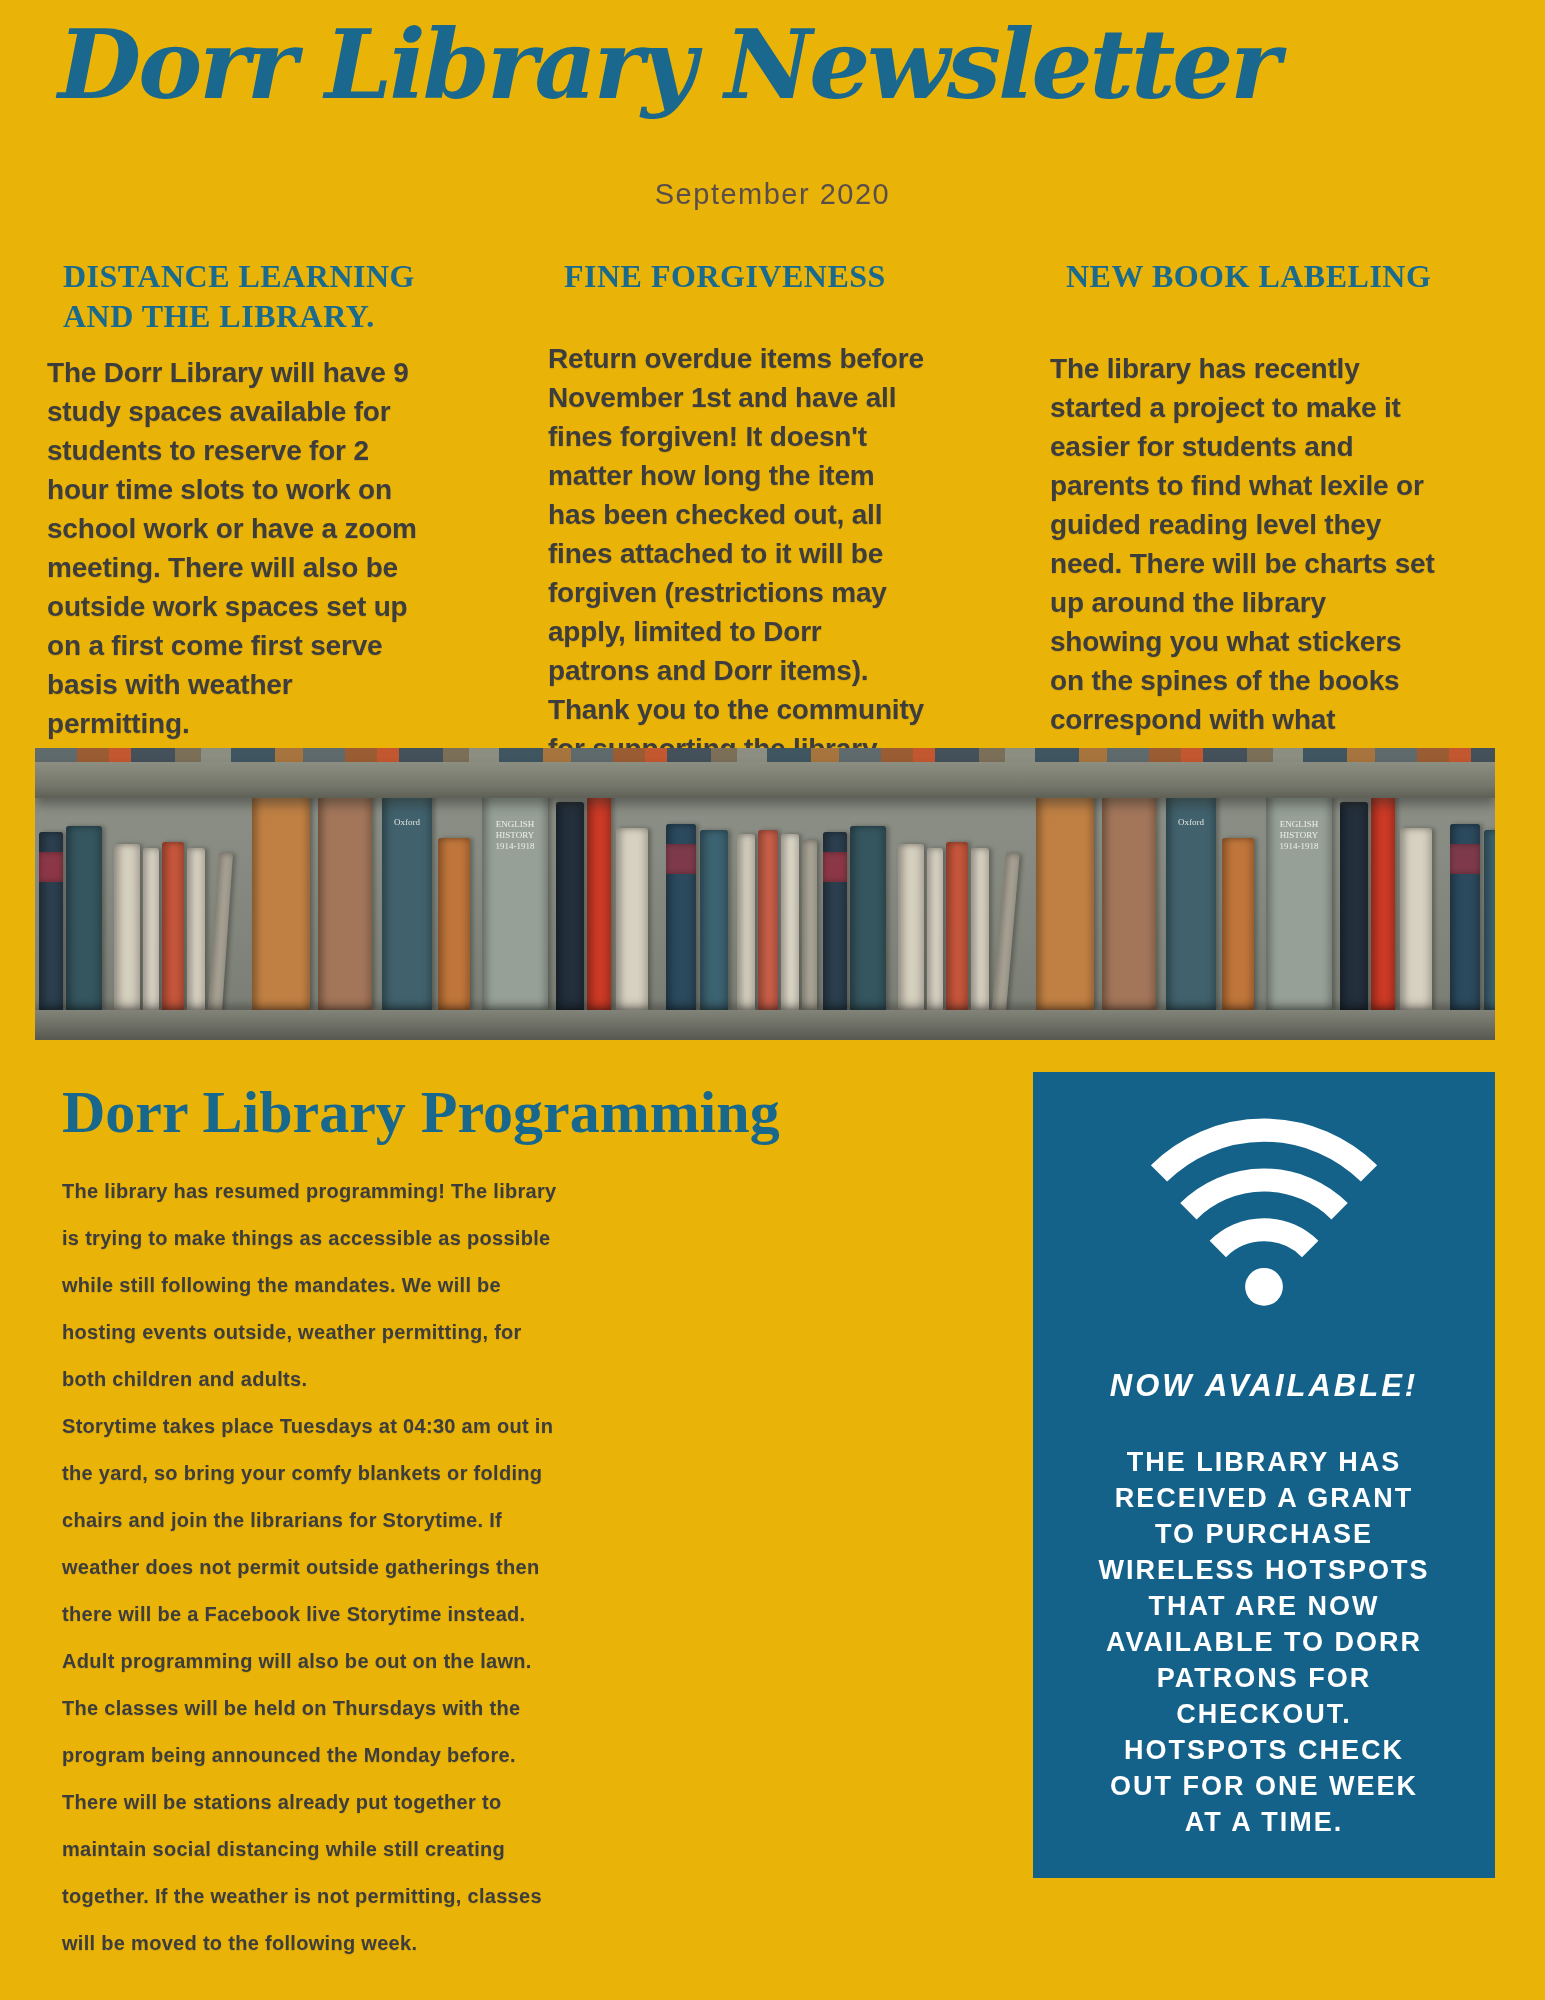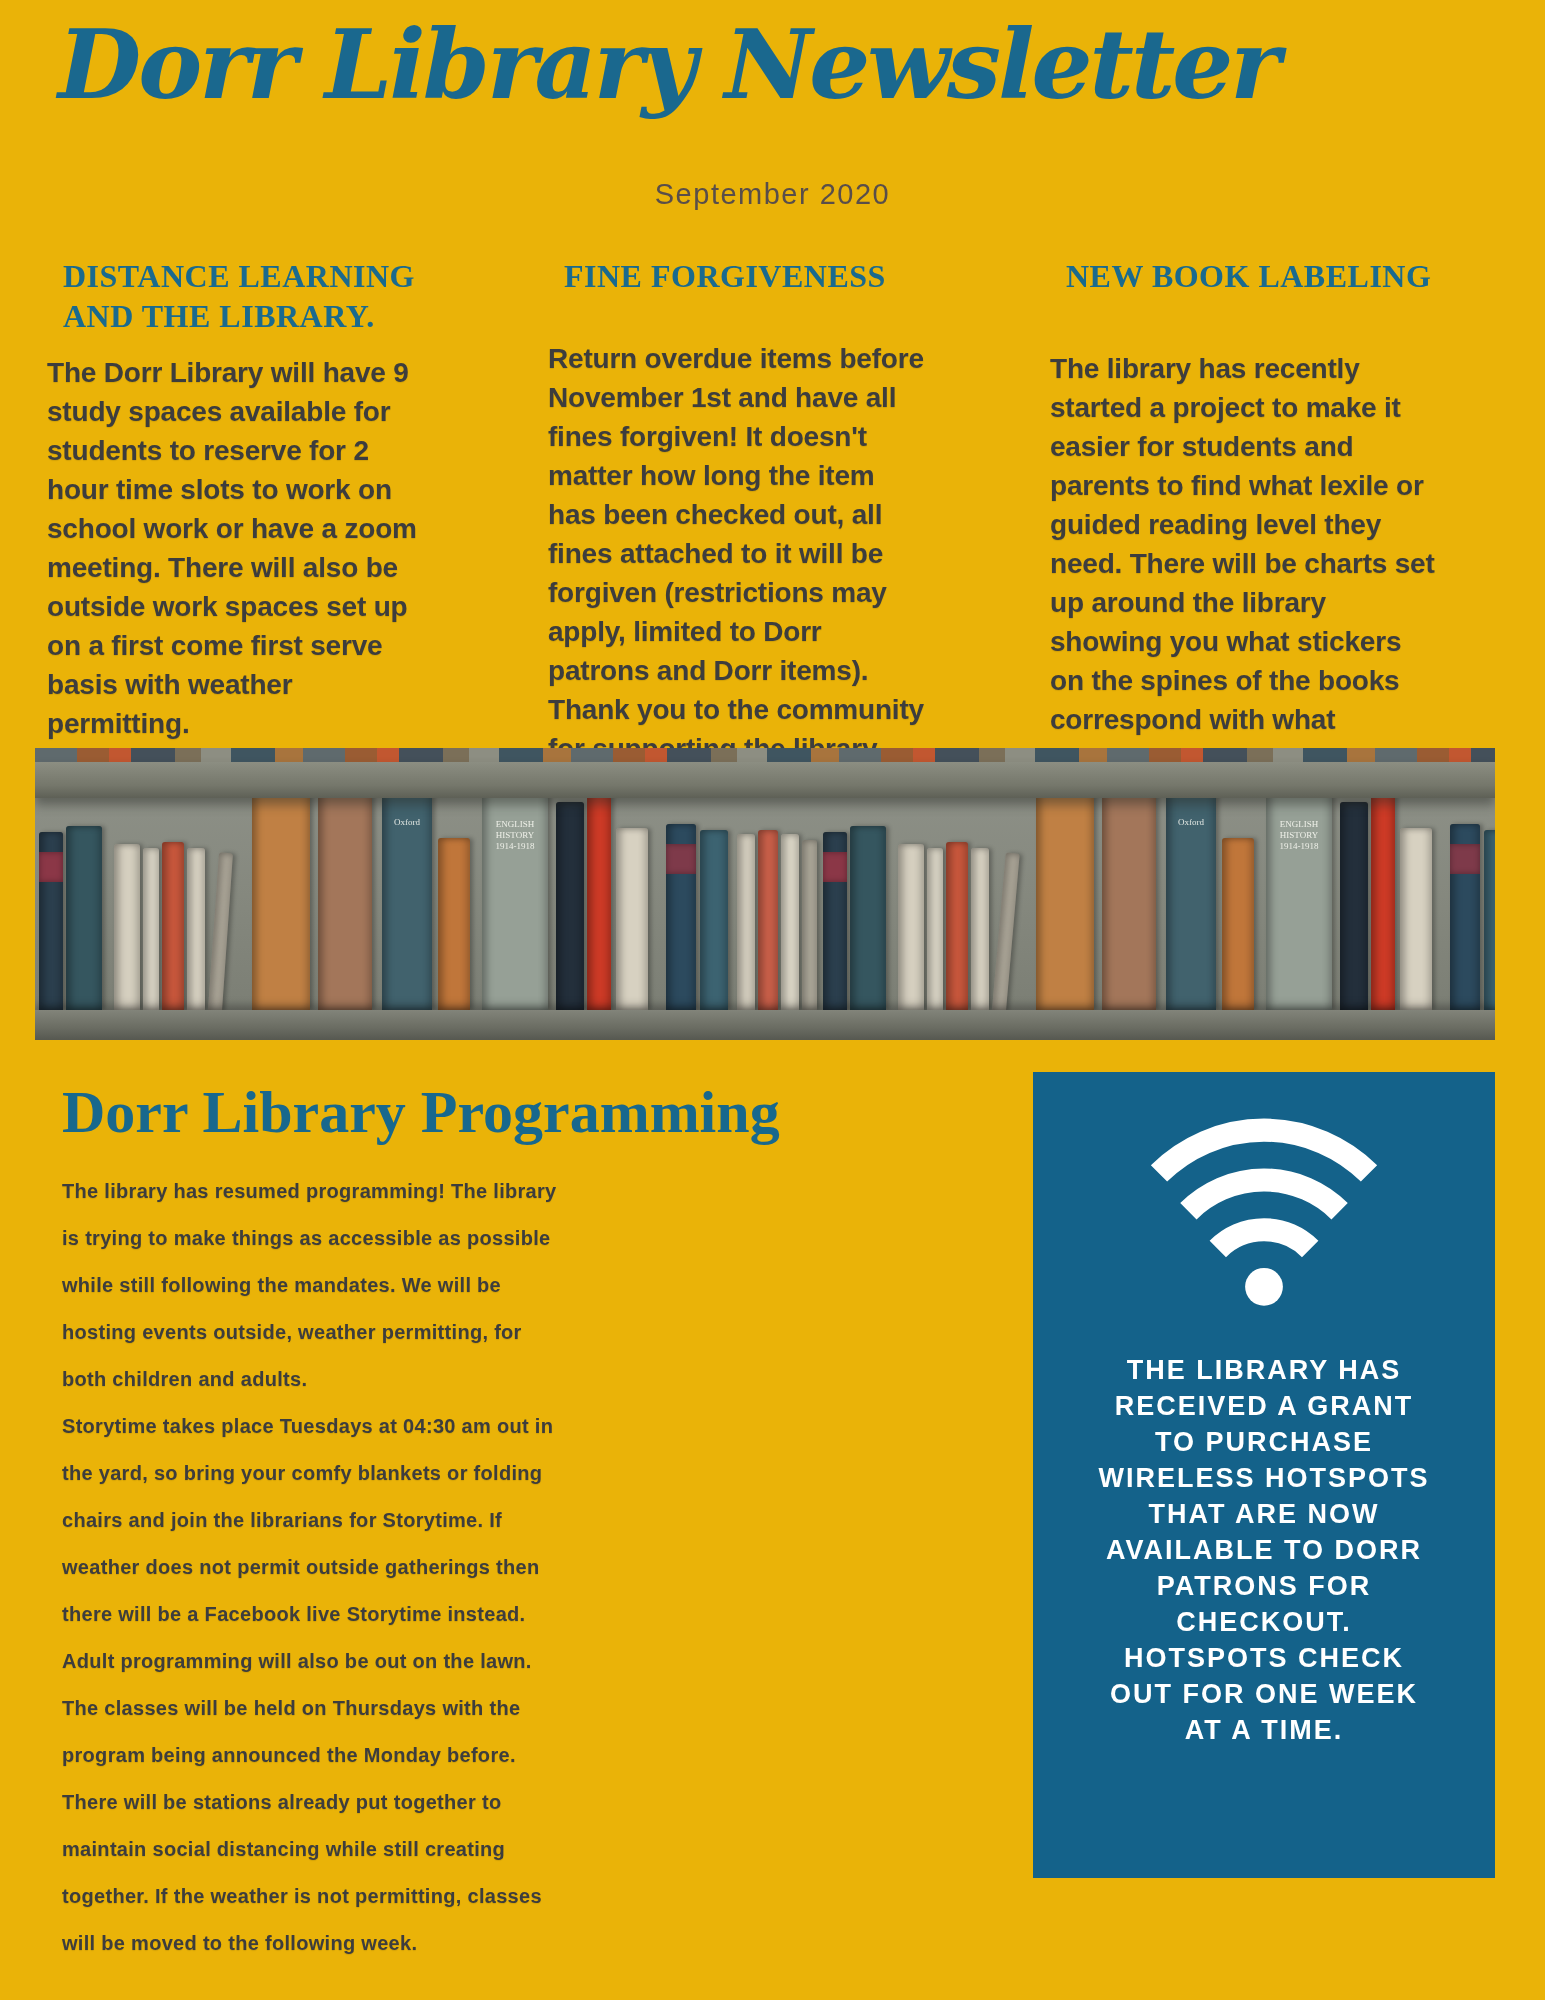--- a/index.html
+++ b/index.html
@@ -253,6 +253,7 @@
       <path d="M38,70 A31,31 0 0 1 82,70" fill="none" stroke="#ffffff" stroke-width="11"></path>
       <circle cx="60" cy="88" r="9" fill="#ffffff"></circle>
     </svg>
+    <div class="now">NOW AVAILABLE!</div>
     <div class="hot-body">THE LIBRARY HAS
 RECEIVED A GRANT
 TO PURCHASE

